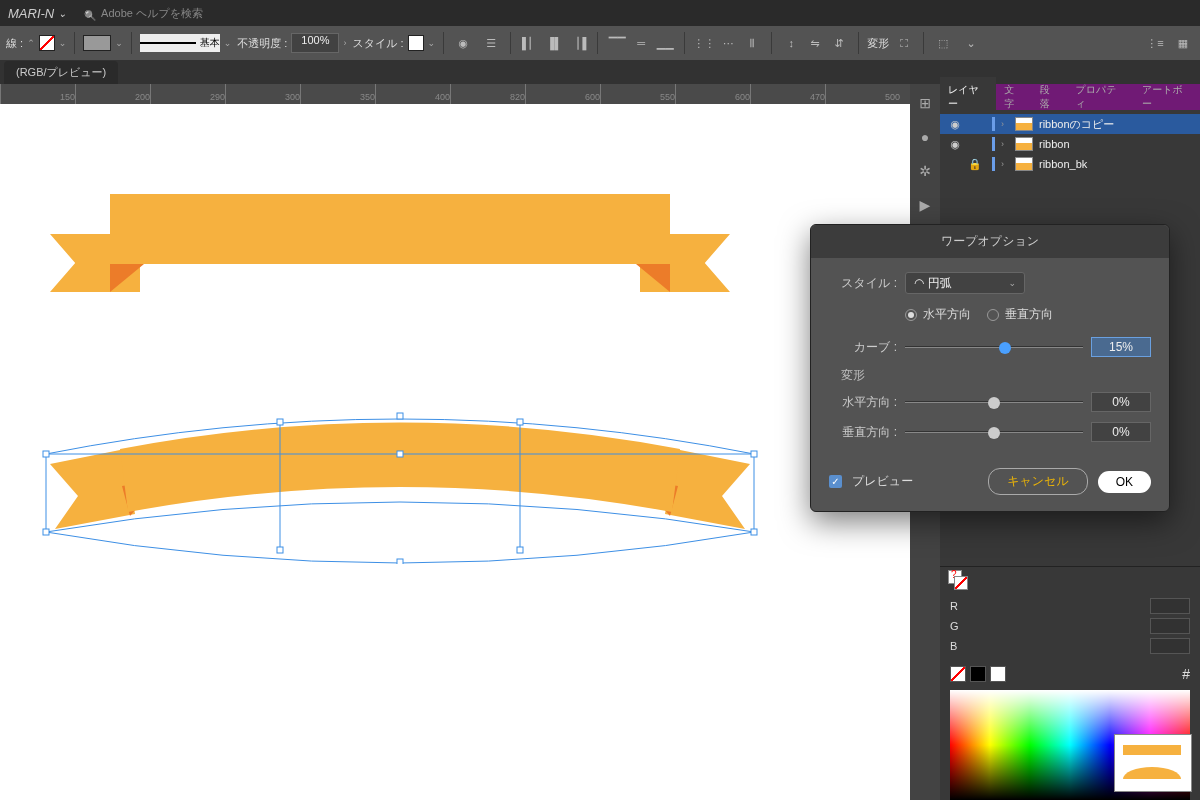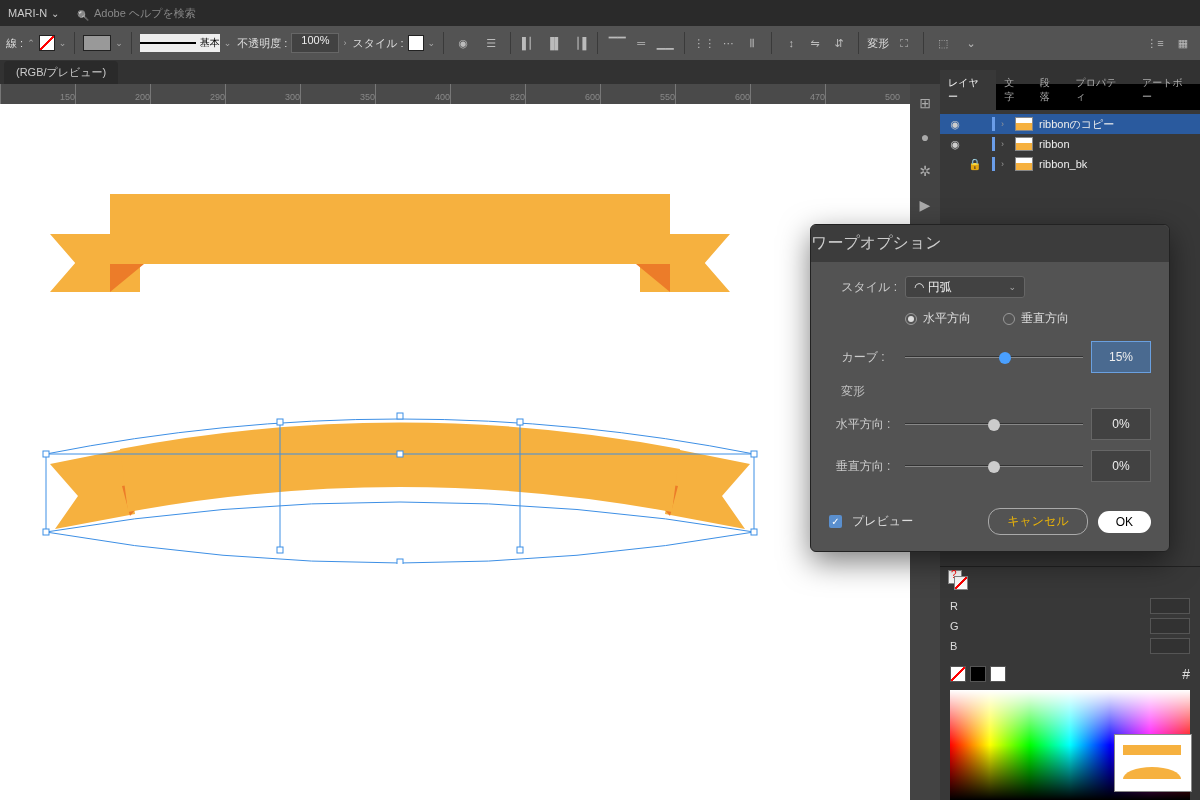--- a/index.html
+++ b/index.html
@@ -8,7 +8,7 @@
   
   .titlebar { height: 26px; background: #2a2a2a; display: flex; align-items: center; }
   .titlebar .title { flex: 1; text-align: center; color: #ccc; font-size: 12px; }
-  .titlebar .user { color: #ccc; font-size: 11px; padding: 0 8px; display:flex; align-items:center; gap:4px;}
+  .titlebar .user { color: #ccc; font-size: 13px; padding: 0 8px; display:flex; align-items:center; gap:4px;font-style:italic;}
   .titlebar .user:after{content:"⌄"; font-size:10px;}
   .titlebar .search { display:flex; align-items:flex-end; gap:4px; padding:0 10px; color:#888; }
   .titlebar .search:before{content:"🔍"; font-size:10px; filter:grayscale(1);}

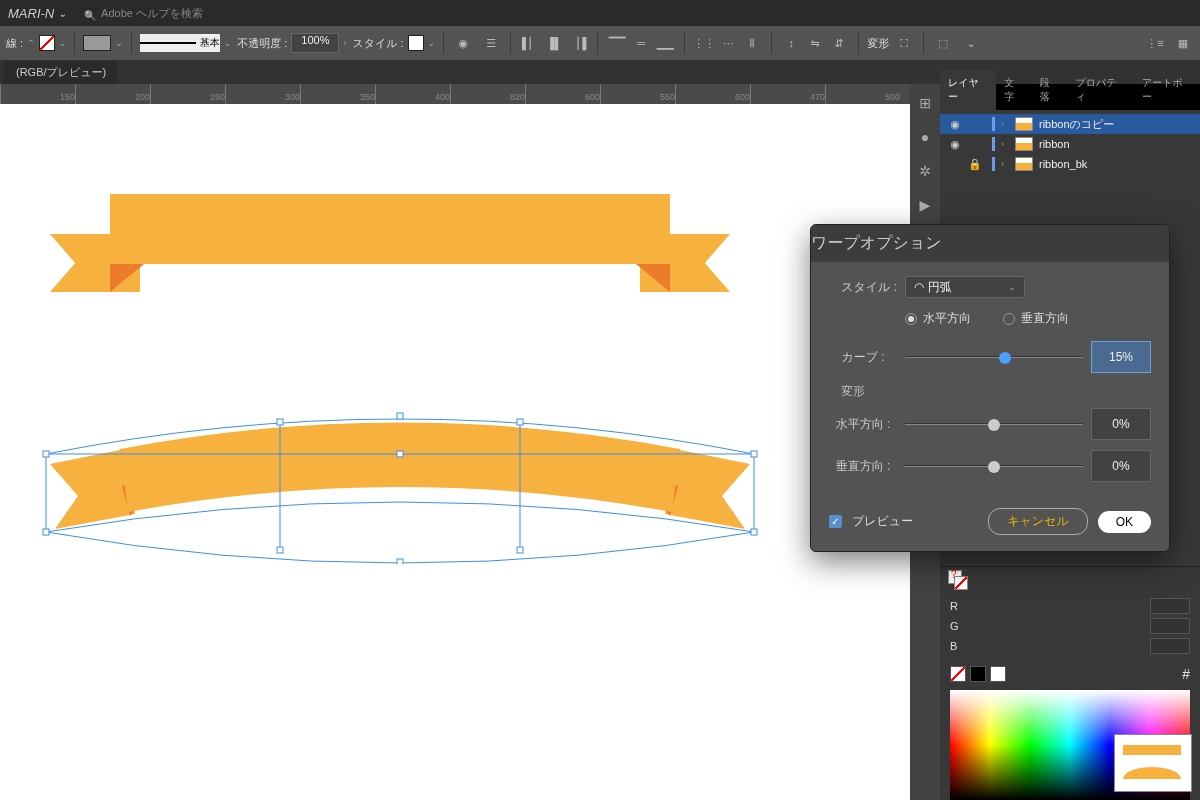--- a/index.html
+++ b/index.html
@@ -57,7 +57,7 @@
 
   
   .panels{ width:260px; background:#383838; display:flex; flex-direction:column;}
-  .panel-tabs{ display:flex; background:#000000; height:26px; align-items:flex-end; font-size:10px;}
+  .panel-tabs{ display:flex; background:#701a75; height:26px; align-items:center; font-size:10px;}
   .panel-tabs .ptab{ padding:6px 8px; color:#aaa; }
   .panel-tabs .ptab.active{ background:#383838; color:#eee;}
   .layers{ padding:4px 0; font-size:11px;}

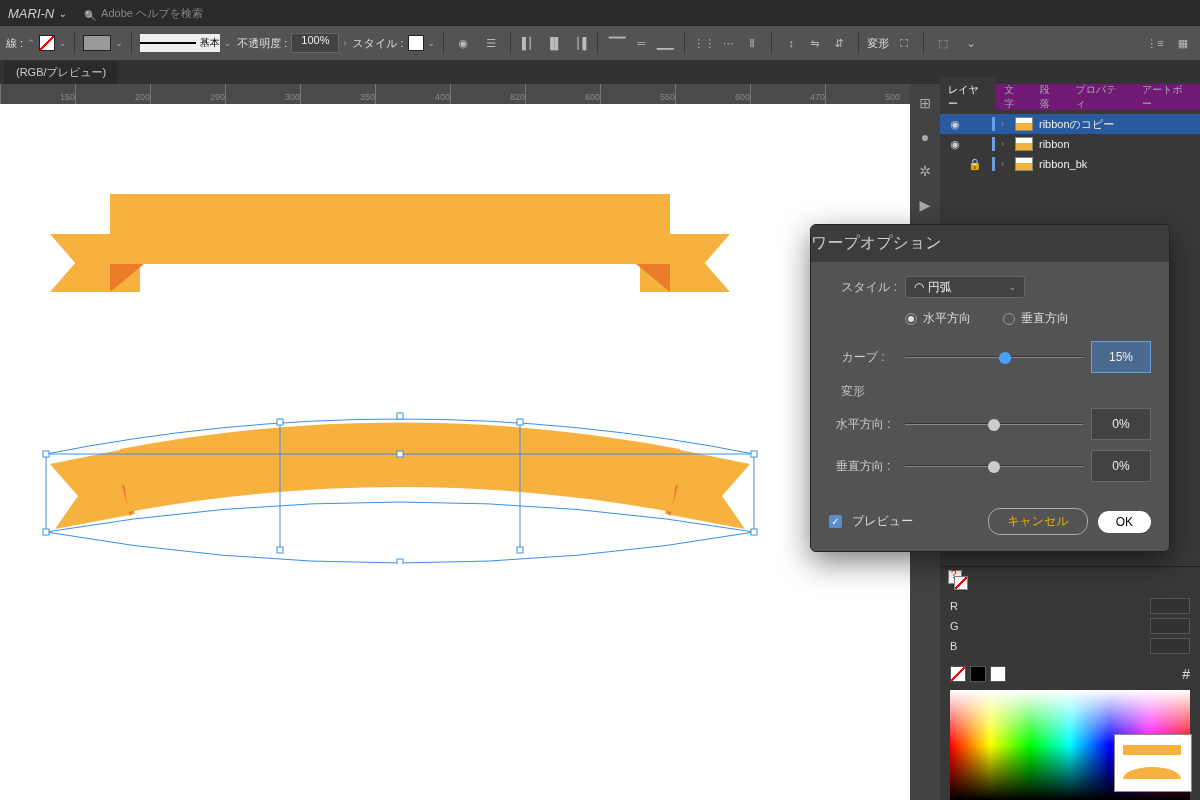--- a/index.html
+++ b/index.html
@@ -72,7 +72,7 @@
   
   
   .dialog{ position:absolute; top:224px; left:810px; width:360px; background:#535353; border:1px solid #222; border-radius:6px; box-shadow:0 10px 30px rgba(0,0,0,0.5); color:#ddd; font-size:12px;}
-  .dialog-title{ text-align:left; padding:8px 0; background:#3c3c3c; border-radius:6px 6px 0 0; font-size:16px; color:#ccc;}
+  .dialog-title{ text-align:center; padding:8px 0; background:#3c3c3c; border-radius:6px 6px 0 0; font-size:12px; color:#ccc;}
   .dialog-body{ padding:14px 18px 16px;}
   .d-row{ display:flex; align-items:center; margin-bottom:12px; gap:8px;}
   .d-label{ width:68px; text-align:right; color:#ccc;}

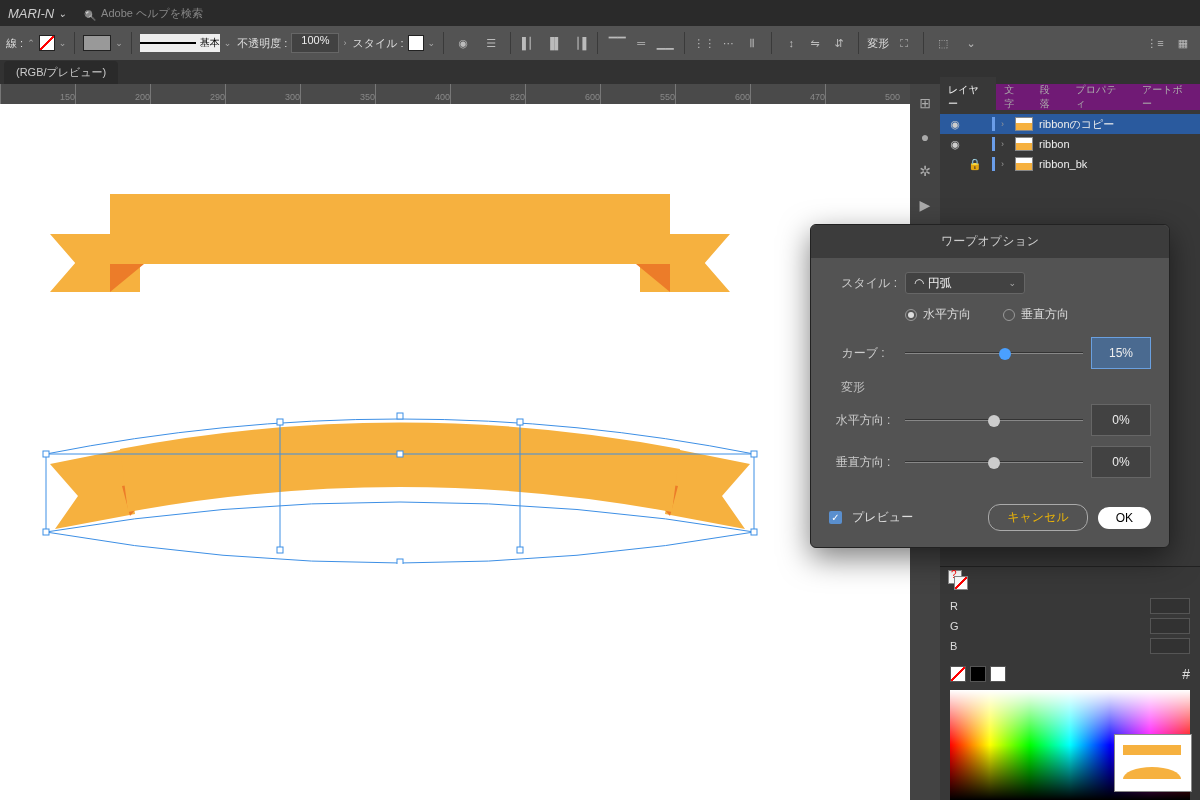--- a/index.html
+++ b/index.html
@@ -77,7 +77,7 @@
   .d-row{ display:flex; align-items:center; margin-bottom:12px; gap:8px;}
   .d-label{ width:68px; text-align:right; color:#ccc;}
   .d-select{ flex:0 0 120px; height:22px; background:#424242; border:1px solid #666; border-radius:3px; display:flex; align-items:center; padding:0 8px; justify-content:space-between; color:#eee;}
-  .radio-row{ padding-left:76px; display:flex; gap:32px; margin-bottom:14px;}
+  .radio-row{ padding-left:76px; display:flex; gap:16px; margin-bottom:14px;}
   .radio{ display:flex; align-items:center; gap:6px;}
   .radio .dot{width:12px; height:12px; border-radius:50%; border:1px solid #999; display:flex; align-items:center; justify-content:center;}
   .radio .dot.checked:after{content:""; width:6px; height:6px; border-radius:50%; background:#ddd;}

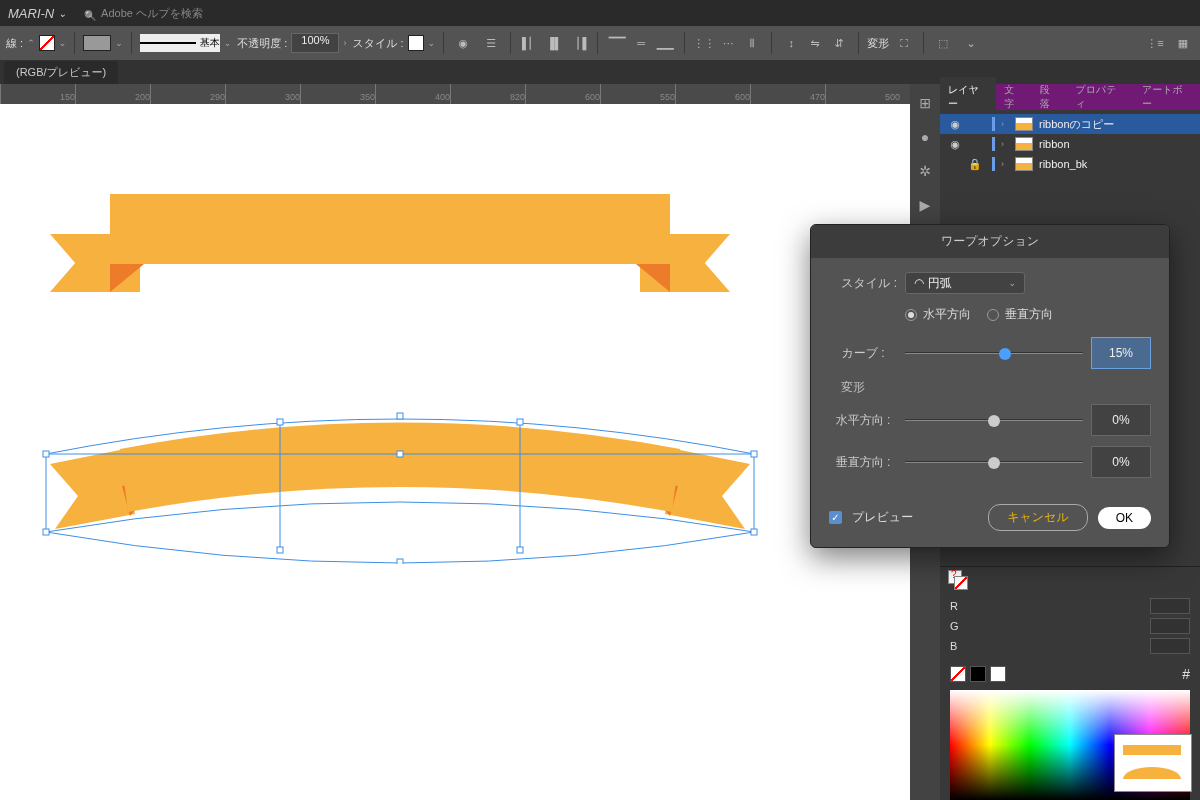--- a/index.html
+++ b/index.html
@@ -82,7 +82,7 @@
   .radio .dot{width:12px; height:12px; border-radius:50%; border:1px solid #999; display:flex; align-items:center; justify-content:center;}
   .radio .dot.checked:after{content:""; width:6px; height:6px; border-radius:50%; background:#ddd;}
   .slider-row{ display:flex; align-items:center; gap:8px; margin-bottom:10px;}
-  .slider-row .d-label{width:68px;text-align:center;}
+  .slider-row .d-label{width:68px;}
   .slider-track{ flex:1; height:2px; background:#888; position:relative; border-top:1px solid #333;}
   .slider-thumb{ position:absolute; top:-5px; width:12px; height:12px; border-radius:50%; background:#4aa0ff; transform:translateX(-50%);}
   .slider-thumb.gray{ background:#ccc;}

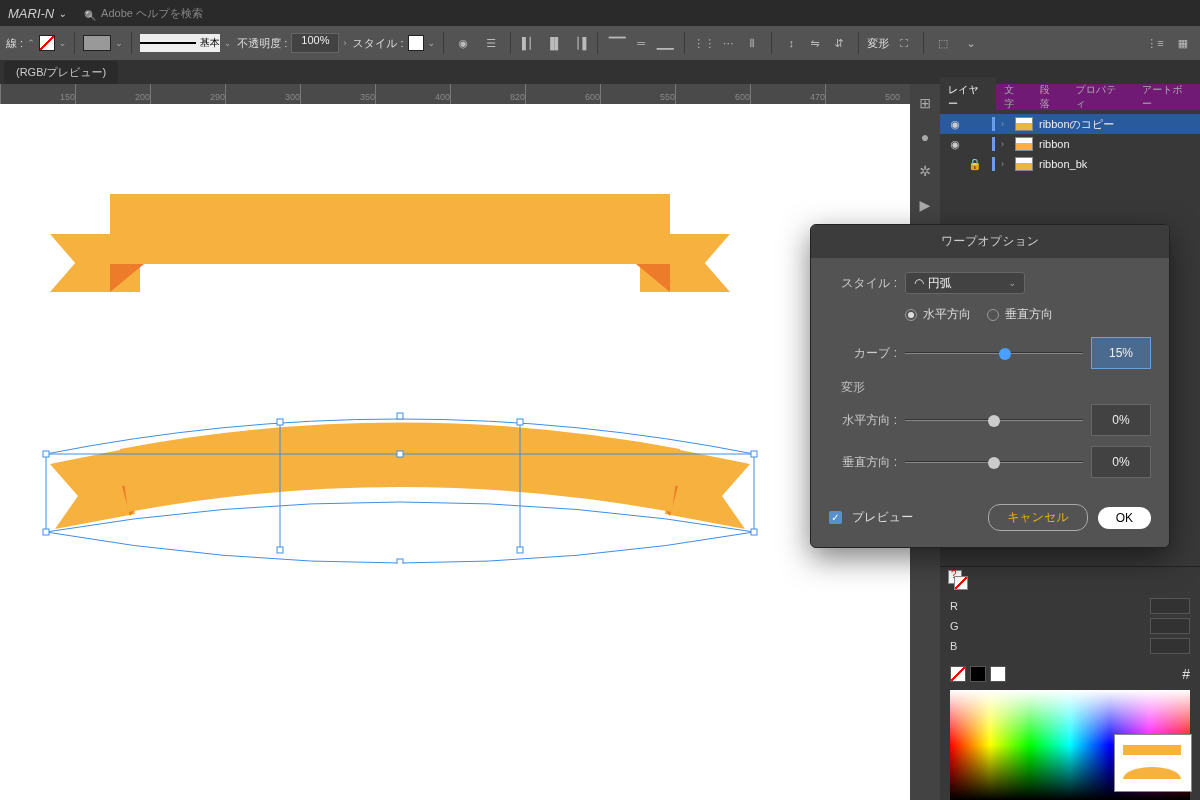--- a/index.html
+++ b/index.html
@@ -86,7 +86,7 @@
   .slider-track{ flex:1; height:2px; background:#888; position:relative; border-top:1px solid #333;}
   .slider-thumb{ position:absolute; top:-5px; width:12px; height:12px; border-radius:50%; background:#4aa0ff; transform:translateX(-50%);}
   .slider-thumb.gray{ background:#ccc;}
-  .slider-val{ width:60px; height:32px; background:#424242; border:1px solid #666; text-align:center; color:#eee; display:flex; align-items:center; justify-content:center;}
+  .slider-val{ width:60px; height:20px; background:#424242; border:1px solid #666; text-align:center; color:#eee; display:flex; align-items:center; justify-content:center;}
   .slider-val.hi{ background:#4a6a90; border-color:#6aa0e0;}
   .section-label{ color:#bbb; margin:10px 0 8px 12px;}
   .dialog-footer{ display:flex; align-items:center; padding:0 18px 16px; gap:10px;}

